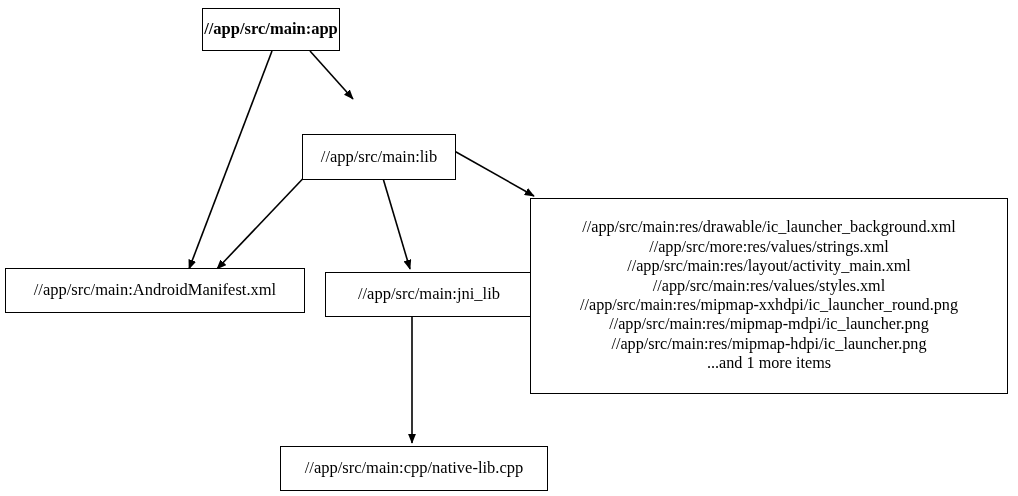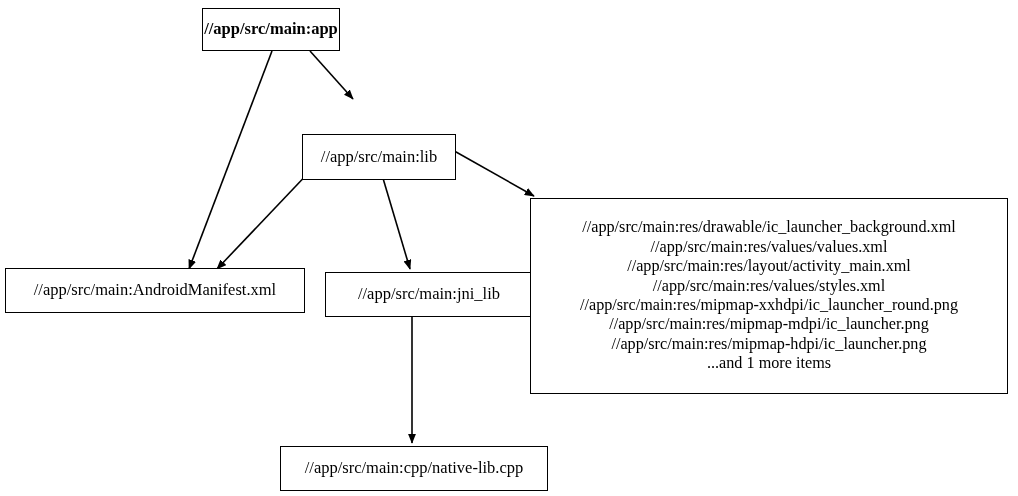--- a/index.html
+++ b/index.html
@@ -91,7 +91,7 @@
 
   <div class="node node-multiline" id="node-resources">
     <span class="line">//app/src/main:res/drawable/ic_launcher_background.xml</span>
-    <span class="line">//app/src/main:res/values/values.xml</span>
+    <span class="line">//app/src/more:res/values/strings.xml</span>
     <span class="line">//app/src/main:res/layout/activity_main.xml</span>
     <span class="line">//app/src/main:res/values/styles.xml</span>
     <span class="line">//app/src/main:res/mipmap-xxhdpi/ic_launcher_round.png</span>

